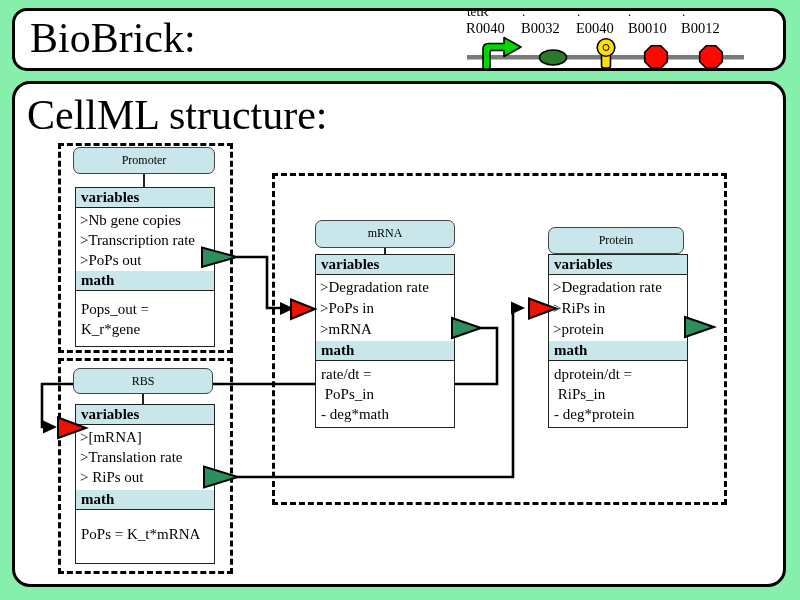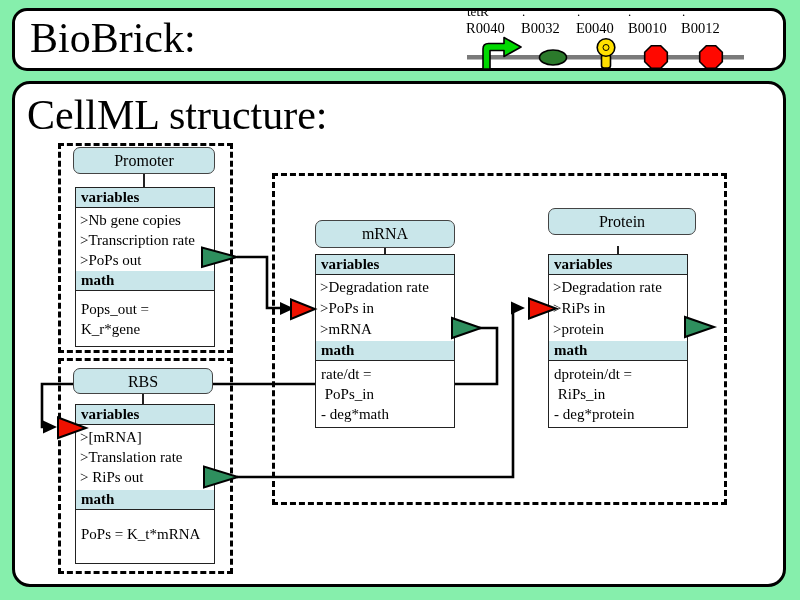--- a/index.html
+++ b/index.html
@@ -24,7 +24,7 @@
 
   
   .comp-title{position:absolute;background:#c9e6ea;border:1.4px solid #444;border-radius:7px;
-              text-align:center;font-size:16px;line-height:25px;box-sizing:border-box;z-index:4;}
+              text-align:center;font-size:12px;line-height:25px;box-sizing:border-box;z-index:4;}
   .tconn{position:absolute;width:1.6px;background:#222;z-index:3;}
   .comp-body{position:absolute;background:#fff;border:1.6px solid #222;box-sizing:border-box;z-index:2;}
   .sec-h{background:#c9e6ea;border-bottom:1.5px solid #222;font-weight:bold;font-size:15px;

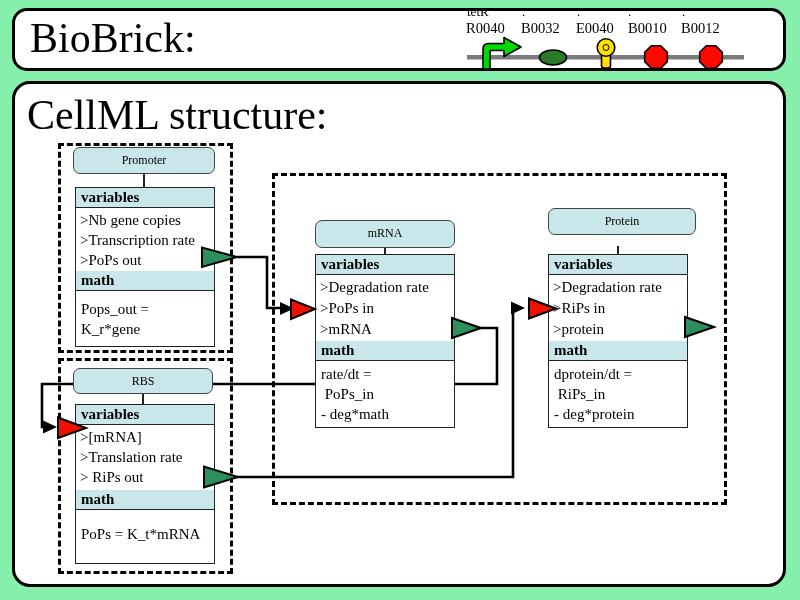--- a/index.html
+++ b/index.html
@@ -121,7 +121,7 @@
     </div>
   </div>
 
-  <div class="comp-title" style="left:548px;top:208px;width:148px;height:27px">Protein</div>
+  <div class="comp-title" style="left:548px;top:227px;width:136px;height:27px">Protein</div>
   <div class="tconn" style="left:617px;top:246px;height:9px"></div>
   <div class="comp-body" style="left:548px;top:254px;width:140px;height:174px">
     <div class="sec-h">variables</div>

